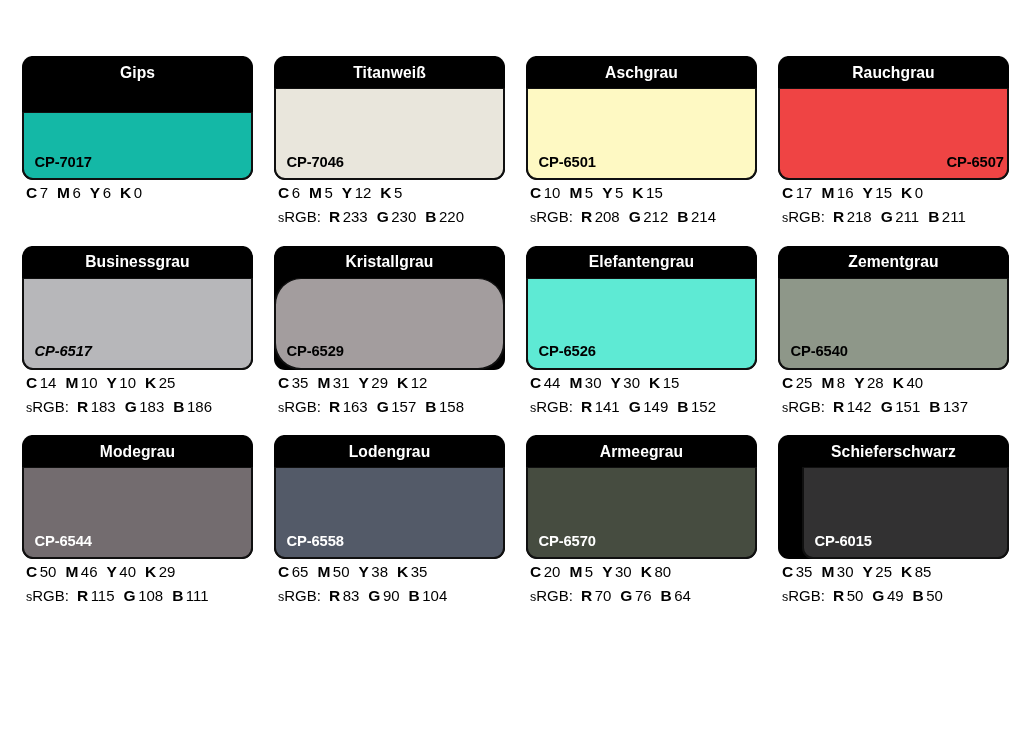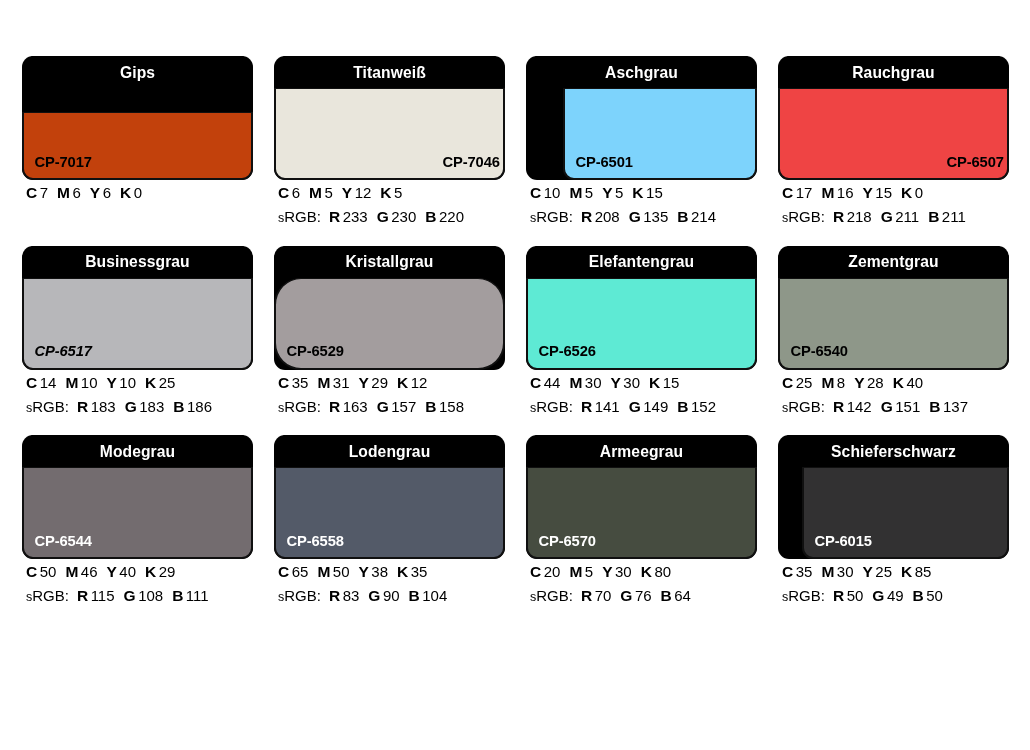--- a/index.html
+++ b/index.html
@@ -134,7 +134,7 @@
       <div class="swatch-card-wrap">
         <div class="card">
           <div class="card-header">Gips</div>
-          <div class="card-body" style="background: #c2410c; margin-top: 24px;">
+          <div class="card-body" style="background: #14b8a6; margin-top: 24px;">
             <div class="card-code" style="color: rgb(0, 0, 0);">CP-7017</div>
           </div>
         </div>

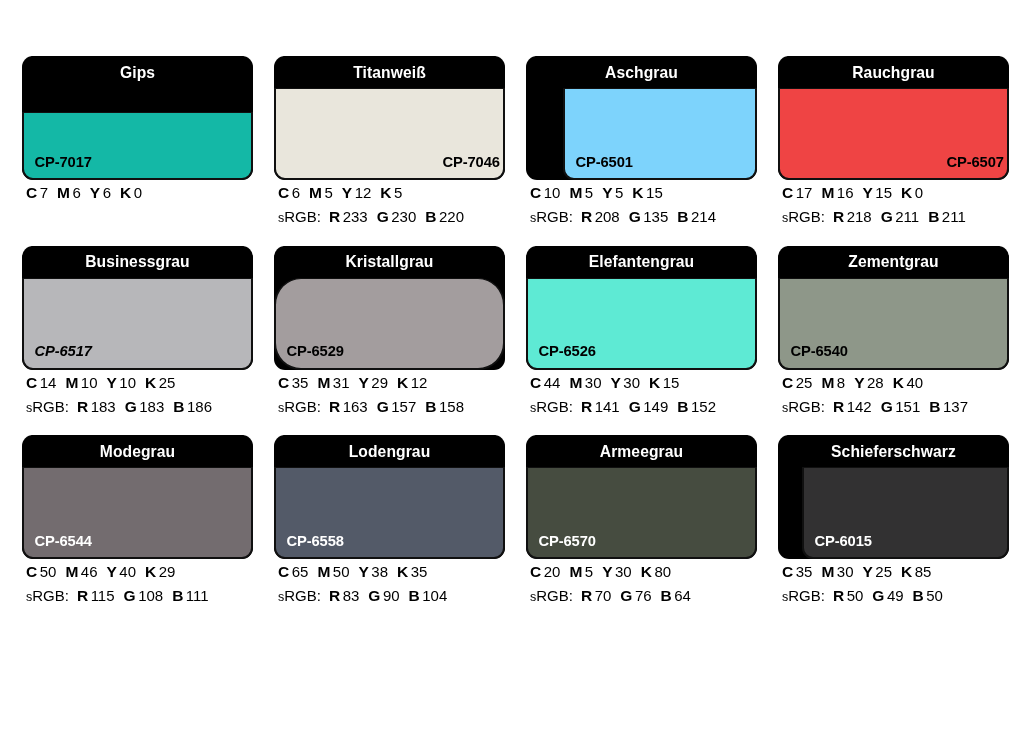--- a/index.html
+++ b/index.html
@@ -145,7 +145,7 @@
       <div class="swatch-card-wrap">
         <div class="card">
           <div class="card-header">Titanweiß</div>
-          <div class="card-body" style="background: rgb(233, 230, 220); justify-content: flex-end;">
+          <div class="card-body" style="background: rgb(233, 230, 220);">
             <div class="card-code" style="color: rgb(0, 0, 0);">CP-7046</div>
           </div>
         </div>

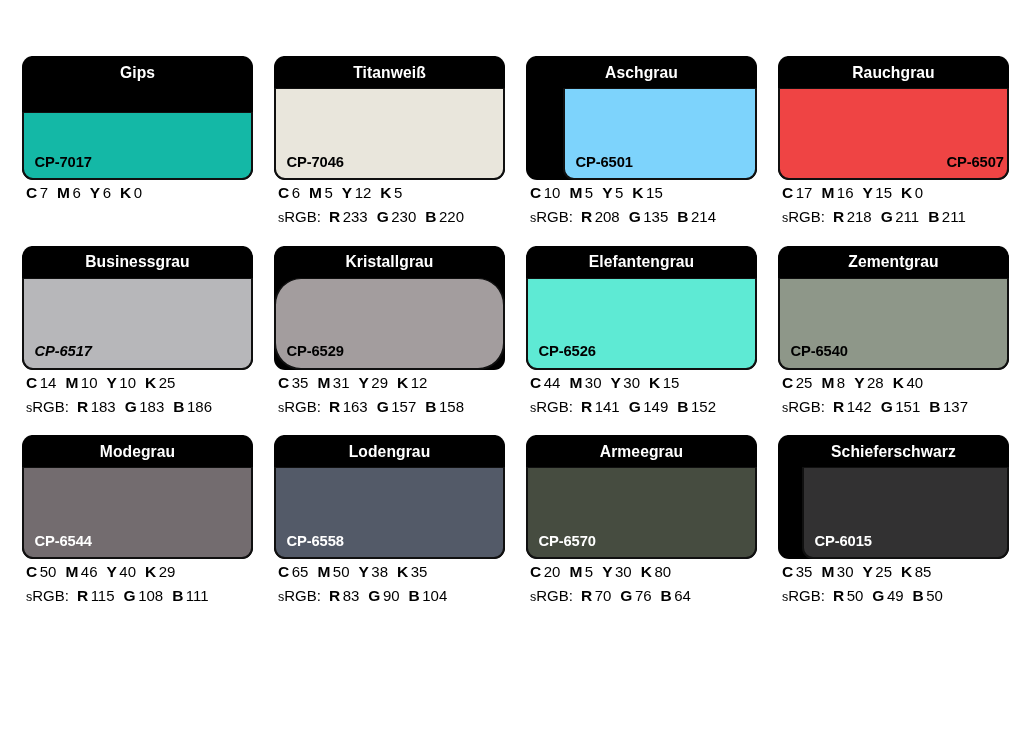--- a/index.html
+++ b/index.html
@@ -157,7 +157,7 @@
       <div class="swatch-card-wrap">
         <div class="card">
           <div class="card-header">Aschgrau</div>
-          <div class="card-body" style="background: #7dd3fc; margin-left: 37px;">
+          <div class="card-body" style="background: #fef9c3;">
             <div class="card-code" style="color: rgb(0, 0, 0);">CP-6501</div>
           </div>
         </div>

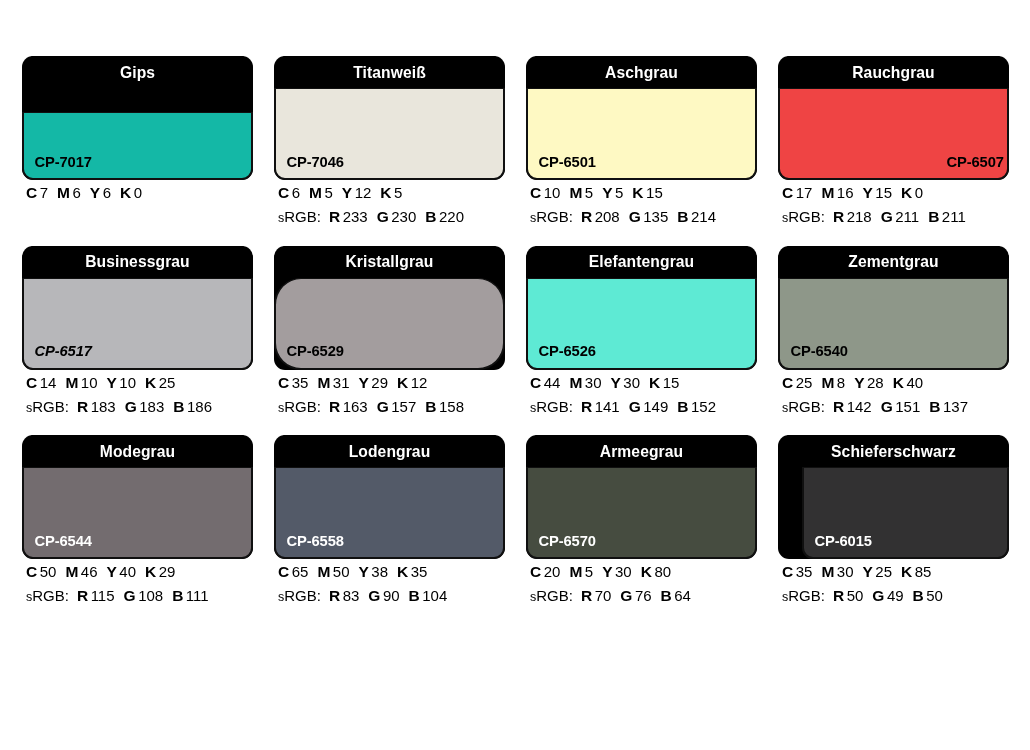--- a/index.html
+++ b/index.html
@@ -163,7 +163,7 @@
         </div>
         <div class="specs">
           <div class="spec-line cmyk"><span class="pair"><span class="k">C</span><span class="v">10</span></span><span class="pair"><span class="k">M</span><span class="v">5</span></span><span class="pair"><span class="k">Y</span><span class="v">5</span></span><span class="pair"><span class="k">K</span><span class="v">15</span></span></div>
-          <div class="spec-line rgb"><span class="srgb-label"><span class="small-s">s</span>RGB:</span><span class="pair"><span class="k">R</span><span class="v">208</span></span><span class="pair"><span class="k">G</span><span class="v">135</span></span><span class="pair"><span class="k">B</span><span class="v">214</span></span></div>
+          <div class="spec-line rgb"><span class="srgb-label"><span class="small-s">s</span>RGB:</span><span class="pair"><span class="k">R</span><span class="v">208</span></span><span class="pair"><span class="k">G</span><span class="v">212</span></span><span class="pair"><span class="k">B</span><span class="v">214</span></span></div>
         </div>
       </div>
       <div class="swatch-card-wrap">

